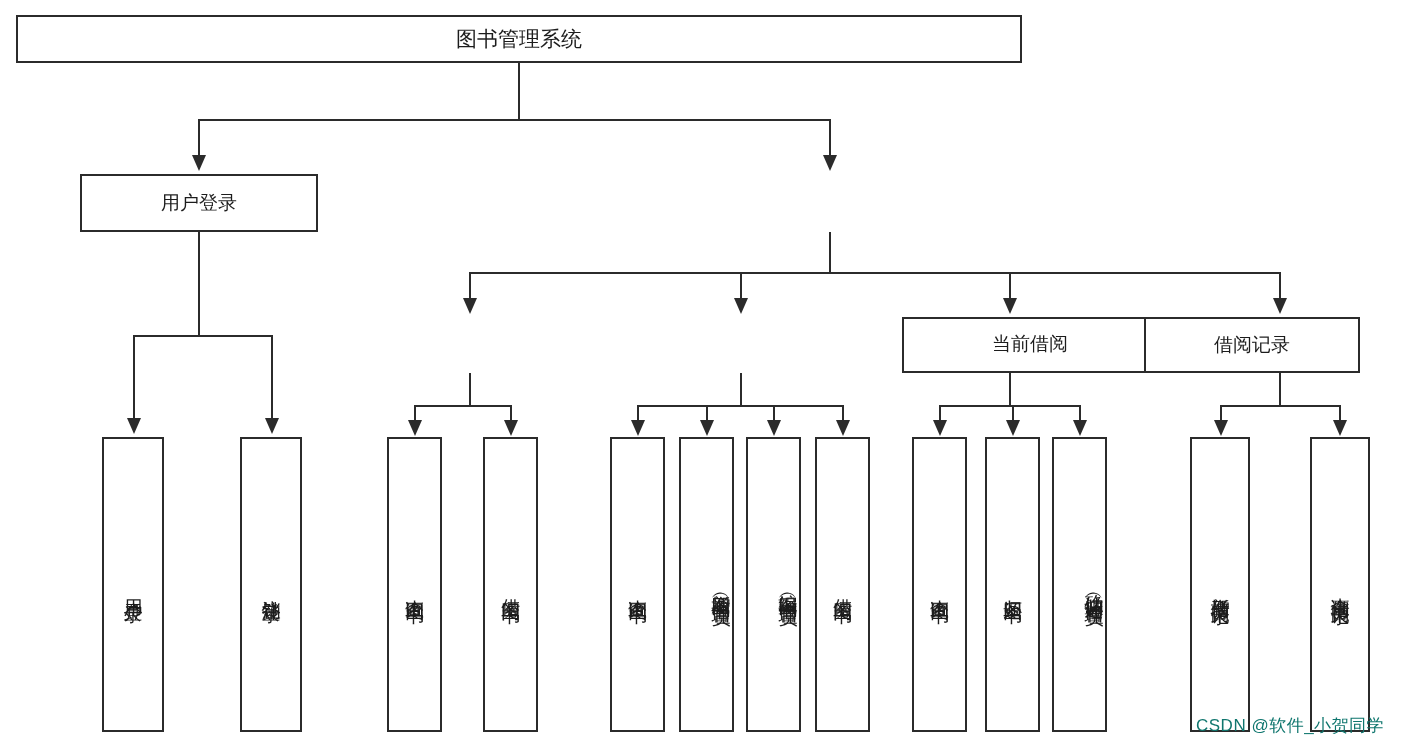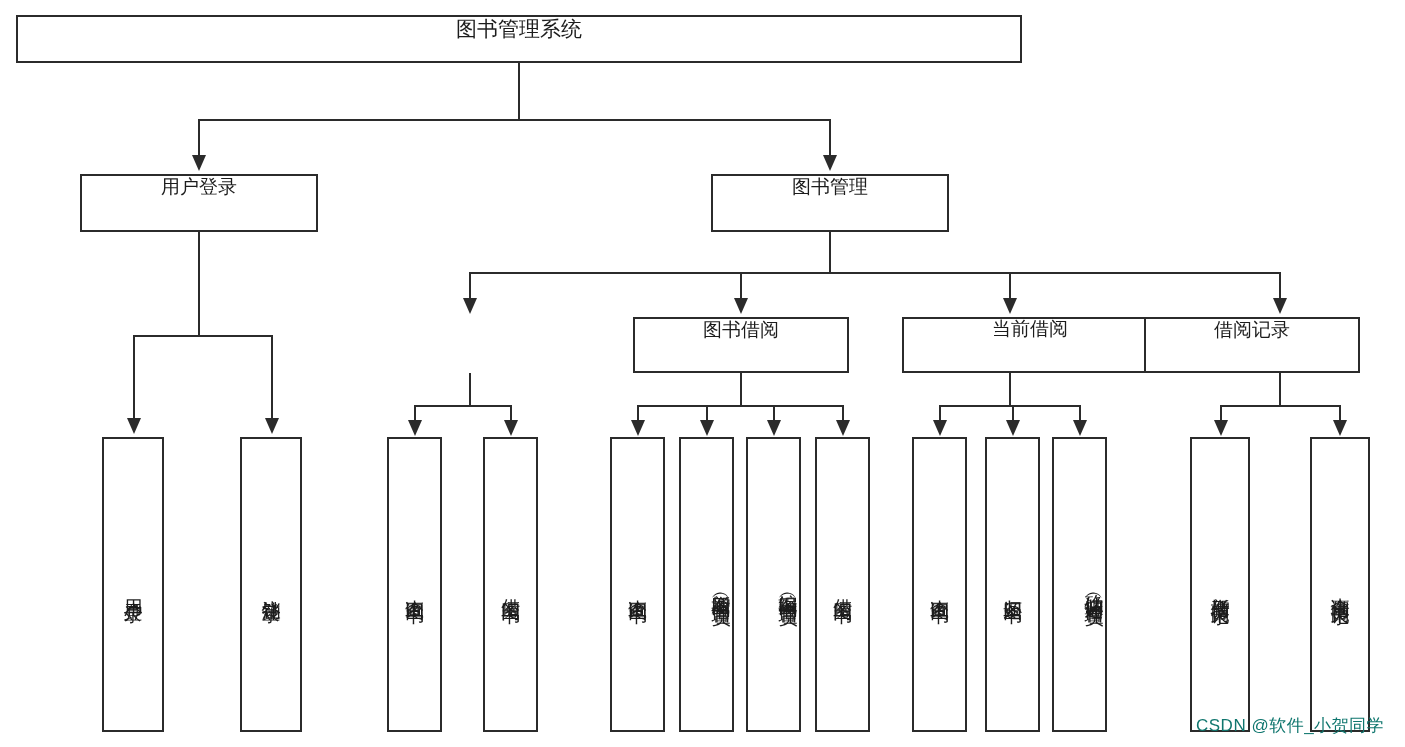--- a/index.html
+++ b/index.html
@@ -20,7 +20,7 @@
     border: 2px solid #2b2b2b;
     background: #ffffff;
     display: flex;
-    align-items: flex-start;
+    align-items: center;
     justify-content: center;
     color: #1c1c1c;
     line-height: 1.18;

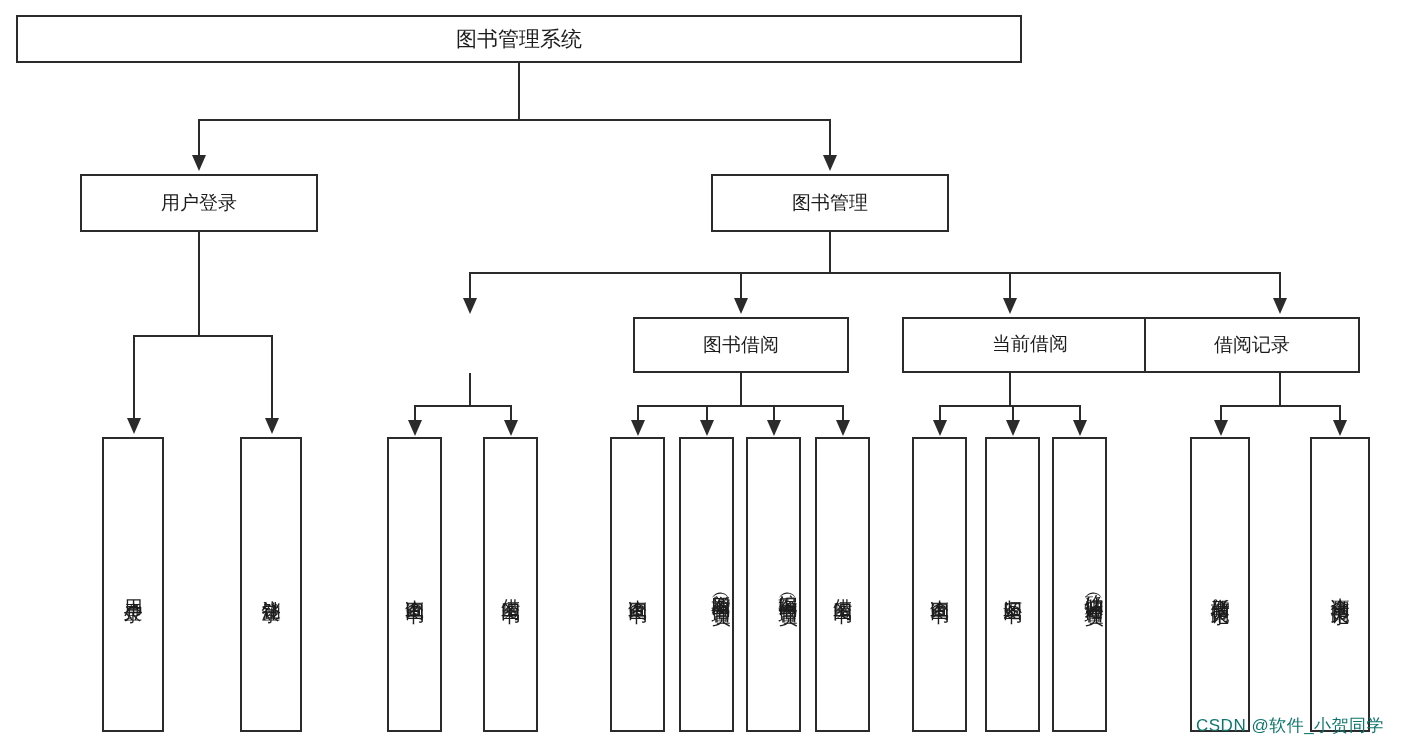--- a/index.html
+++ b/index.html
@@ -83,9 +83,6 @@
 
   <div class="node level2" style="left:80px; top:174px; width:238px; height:58px;">
     <span>用户登录</span>
-  </div>
-  <div class="node level2" style="left:711px; top:174px; width:238px; height:58px;">
-    <span>图书管理</span>
   </div>
 
   <div class="edge v" style="left:198px; top:232px; height:104px;"></div>

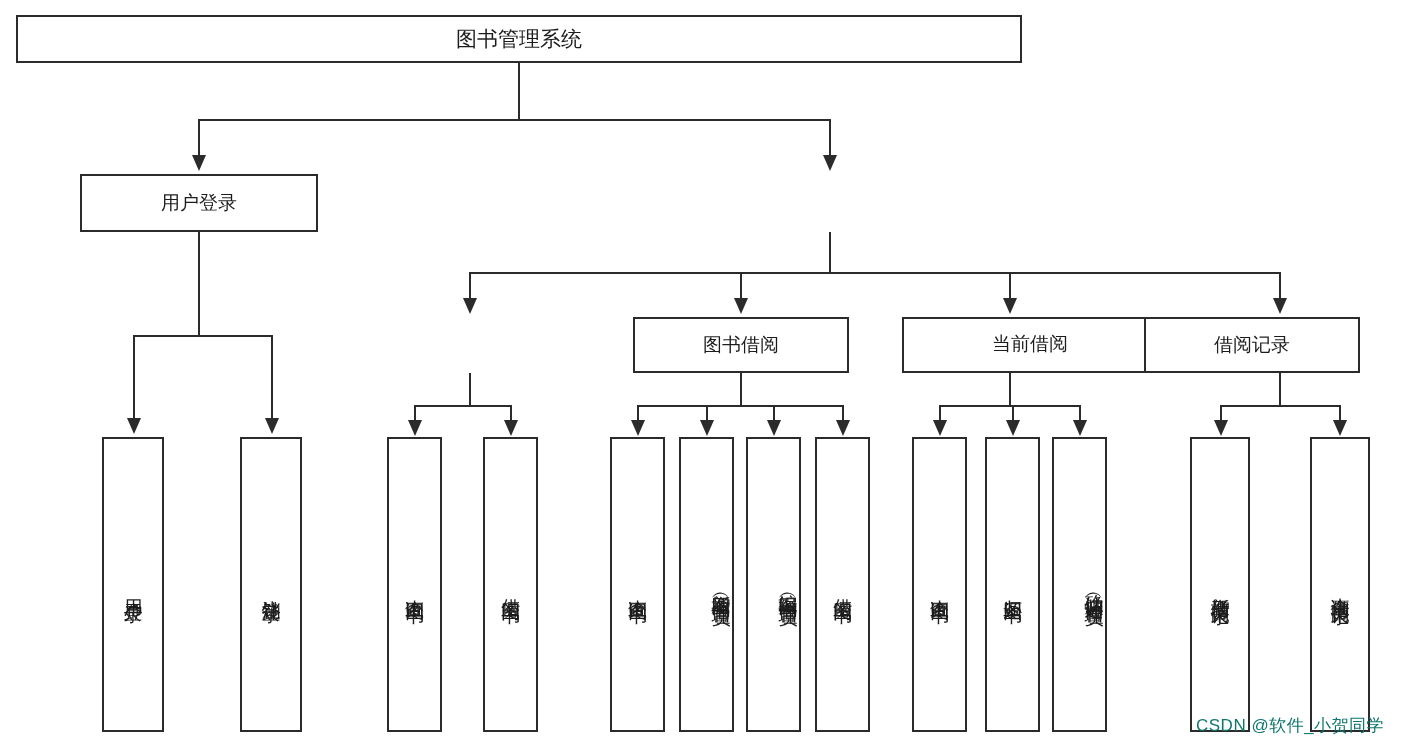--- a/index.html
+++ b/index.html
@@ -103,9 +103,6 @@
   <div class="edge v" style="left:1279px; top:272px; height:28px;"></div>
   <div class="arrow" style="left:1273px; top:298px;"></div>
 
-  <div class="node level3" style="left:633px; top:317px; width:216px; height:56px;">
-    <span>图书借阅</span>
-  </div>
   <div class="node level3" style="left:902px; top:317px; width:256px; height:56px;font-family:Liberation Mono, monospace;">
     <span>当前借阅</span>
   </div>

